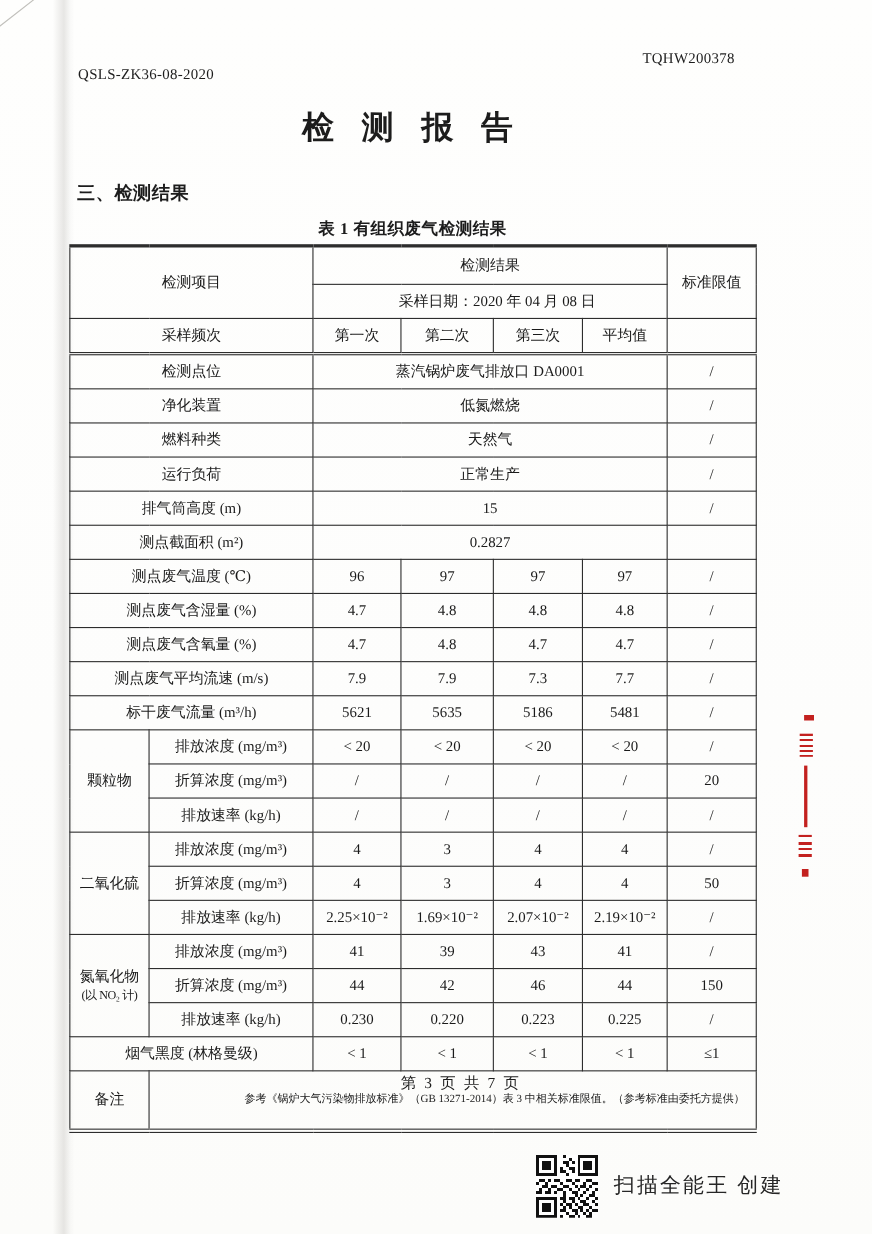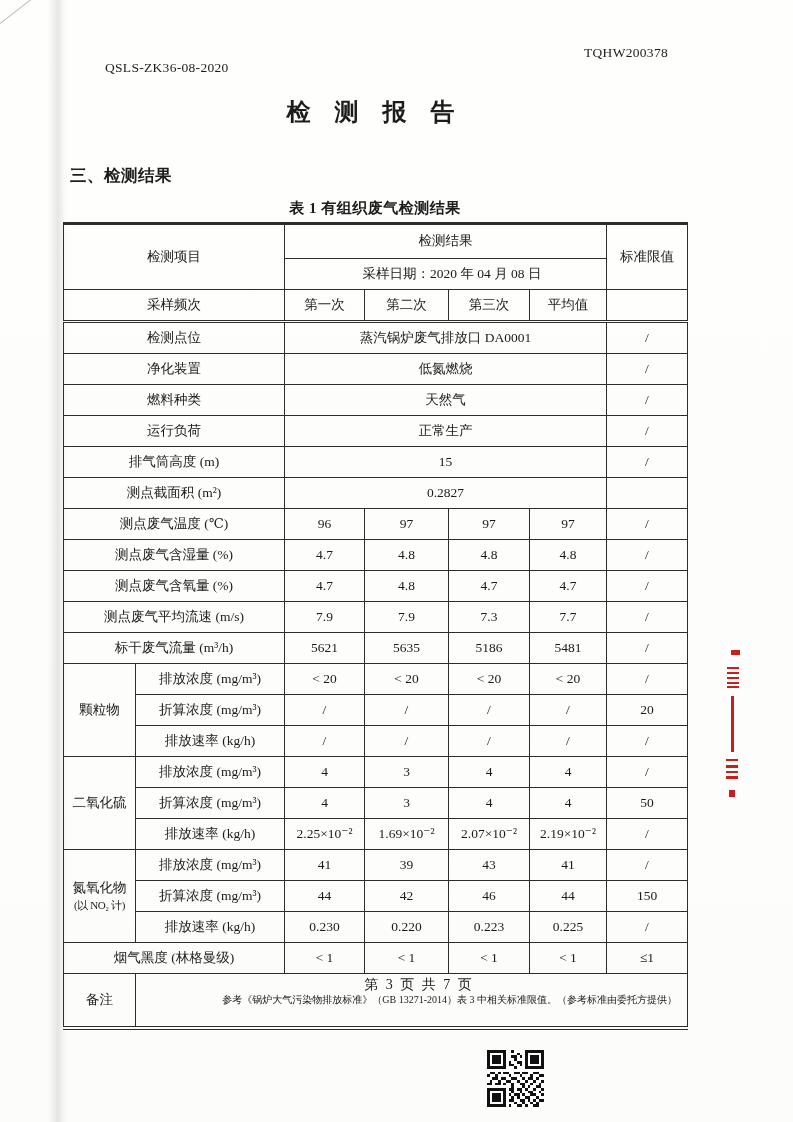--- a/index.html
+++ b/index.html
@@ -24,7 +24,7 @@
     position:absolute;left:-18px;top:6px;width:80px;height:1px;
     background:rgba(140,138,132,0.55);transform:rotate(-38deg);
   }
-  .doc-code{position:absolute;left:71px;top:60px;font-size:13.5px;letter-spacing:0.3px;margin-left:34px;}
+  .doc-code{position:absolute;left:71px;top:60px;font-size:13.5px;letter-spacing:0.3px;}
   .report-no{position:absolute;left:584px;top:45px;font-size:13.5px;letter-spacing:0.3px;}
   .report-title{
     position:absolute;left:63px;top:96px;width:624px;

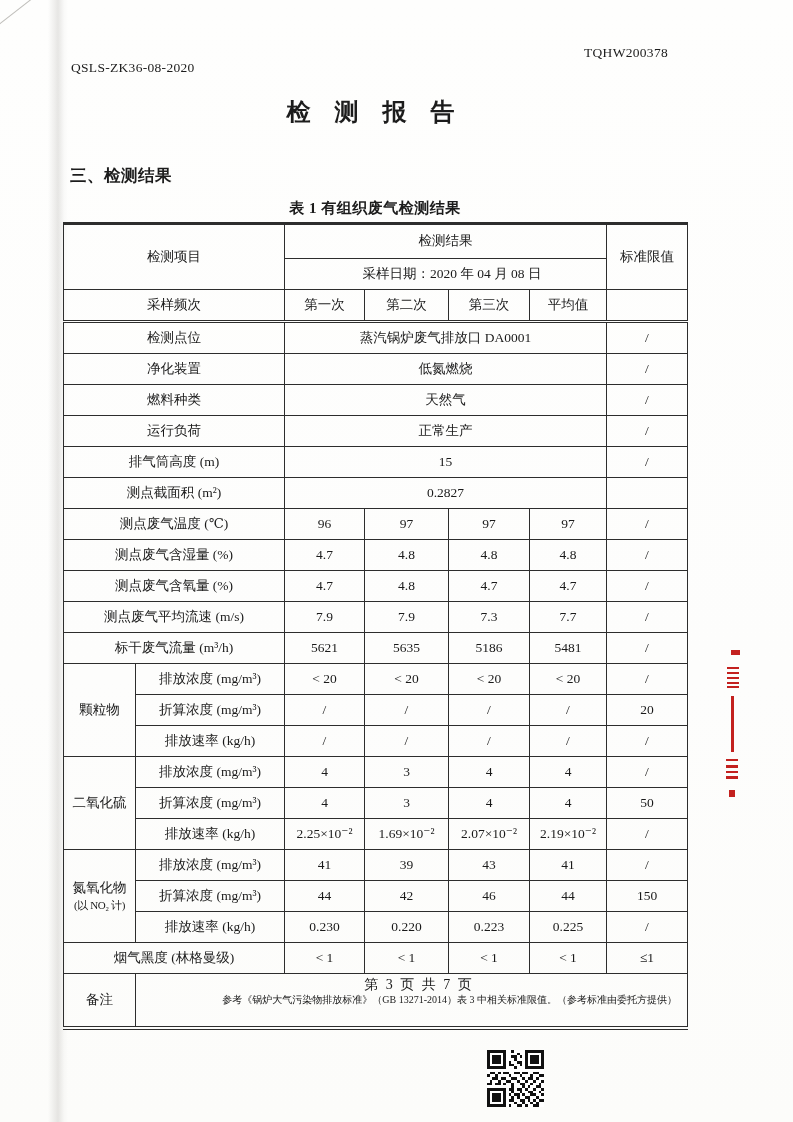--- a/index.html
+++ b/index.html
@@ -28,7 +28,7 @@
   .report-no{position:absolute;left:584px;top:45px;font-size:13.5px;letter-spacing:0.3px;}
   .report-title{
     position:absolute;left:63px;top:96px;width:624px;
-    text-align:center;font-size:24px;font-weight:bold;letter-spacing:9px;
+    text-align:center;font-size:29px;font-weight:bold;letter-spacing:9px;
     margin:0;
   }
   .section-title{position:absolute;left:70px;top:165px;font-size:16.5px;font-weight:bold;margin:0;letter-spacing:0.5px;}

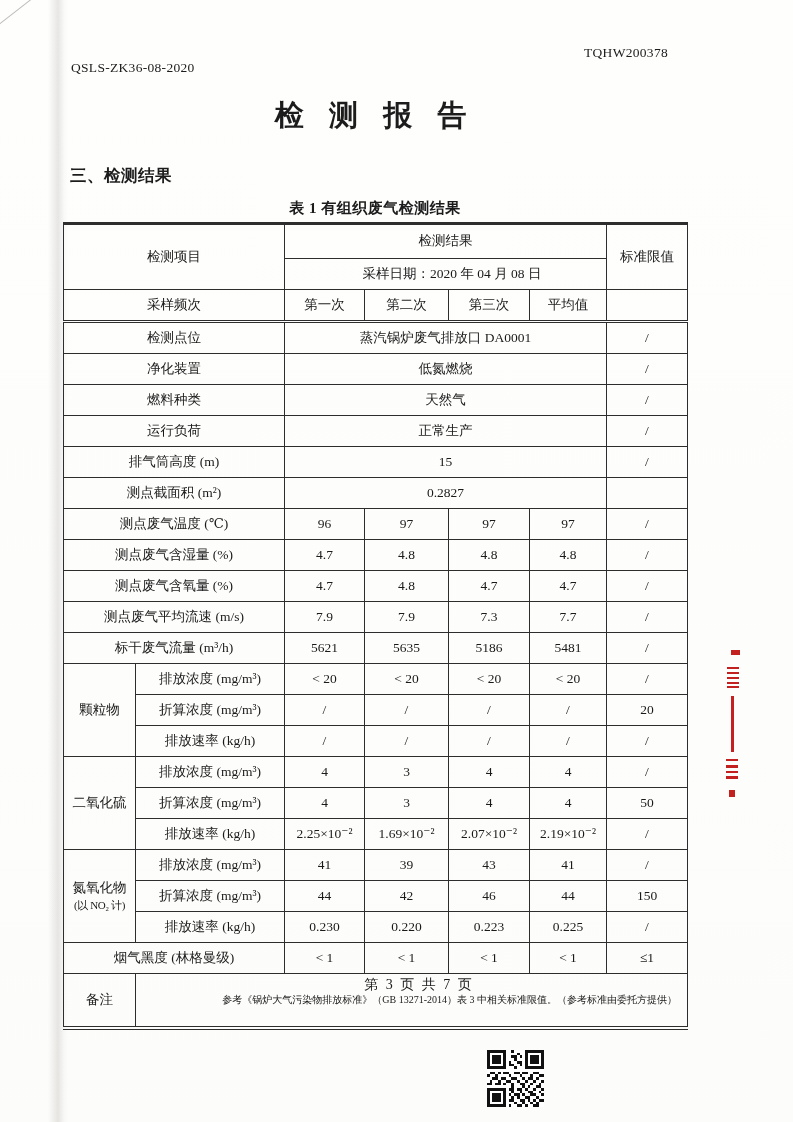--- a/index.html
+++ b/index.html
@@ -383,6 +383,7 @@
           <rect x="17" y="20" width="2" height="1"></rect>
       </g>
     </svg>
+    <span class="scan-text">扫描全能王 创建</span>
   </div>
 
   <div class="seal seal-sq1"></div>

